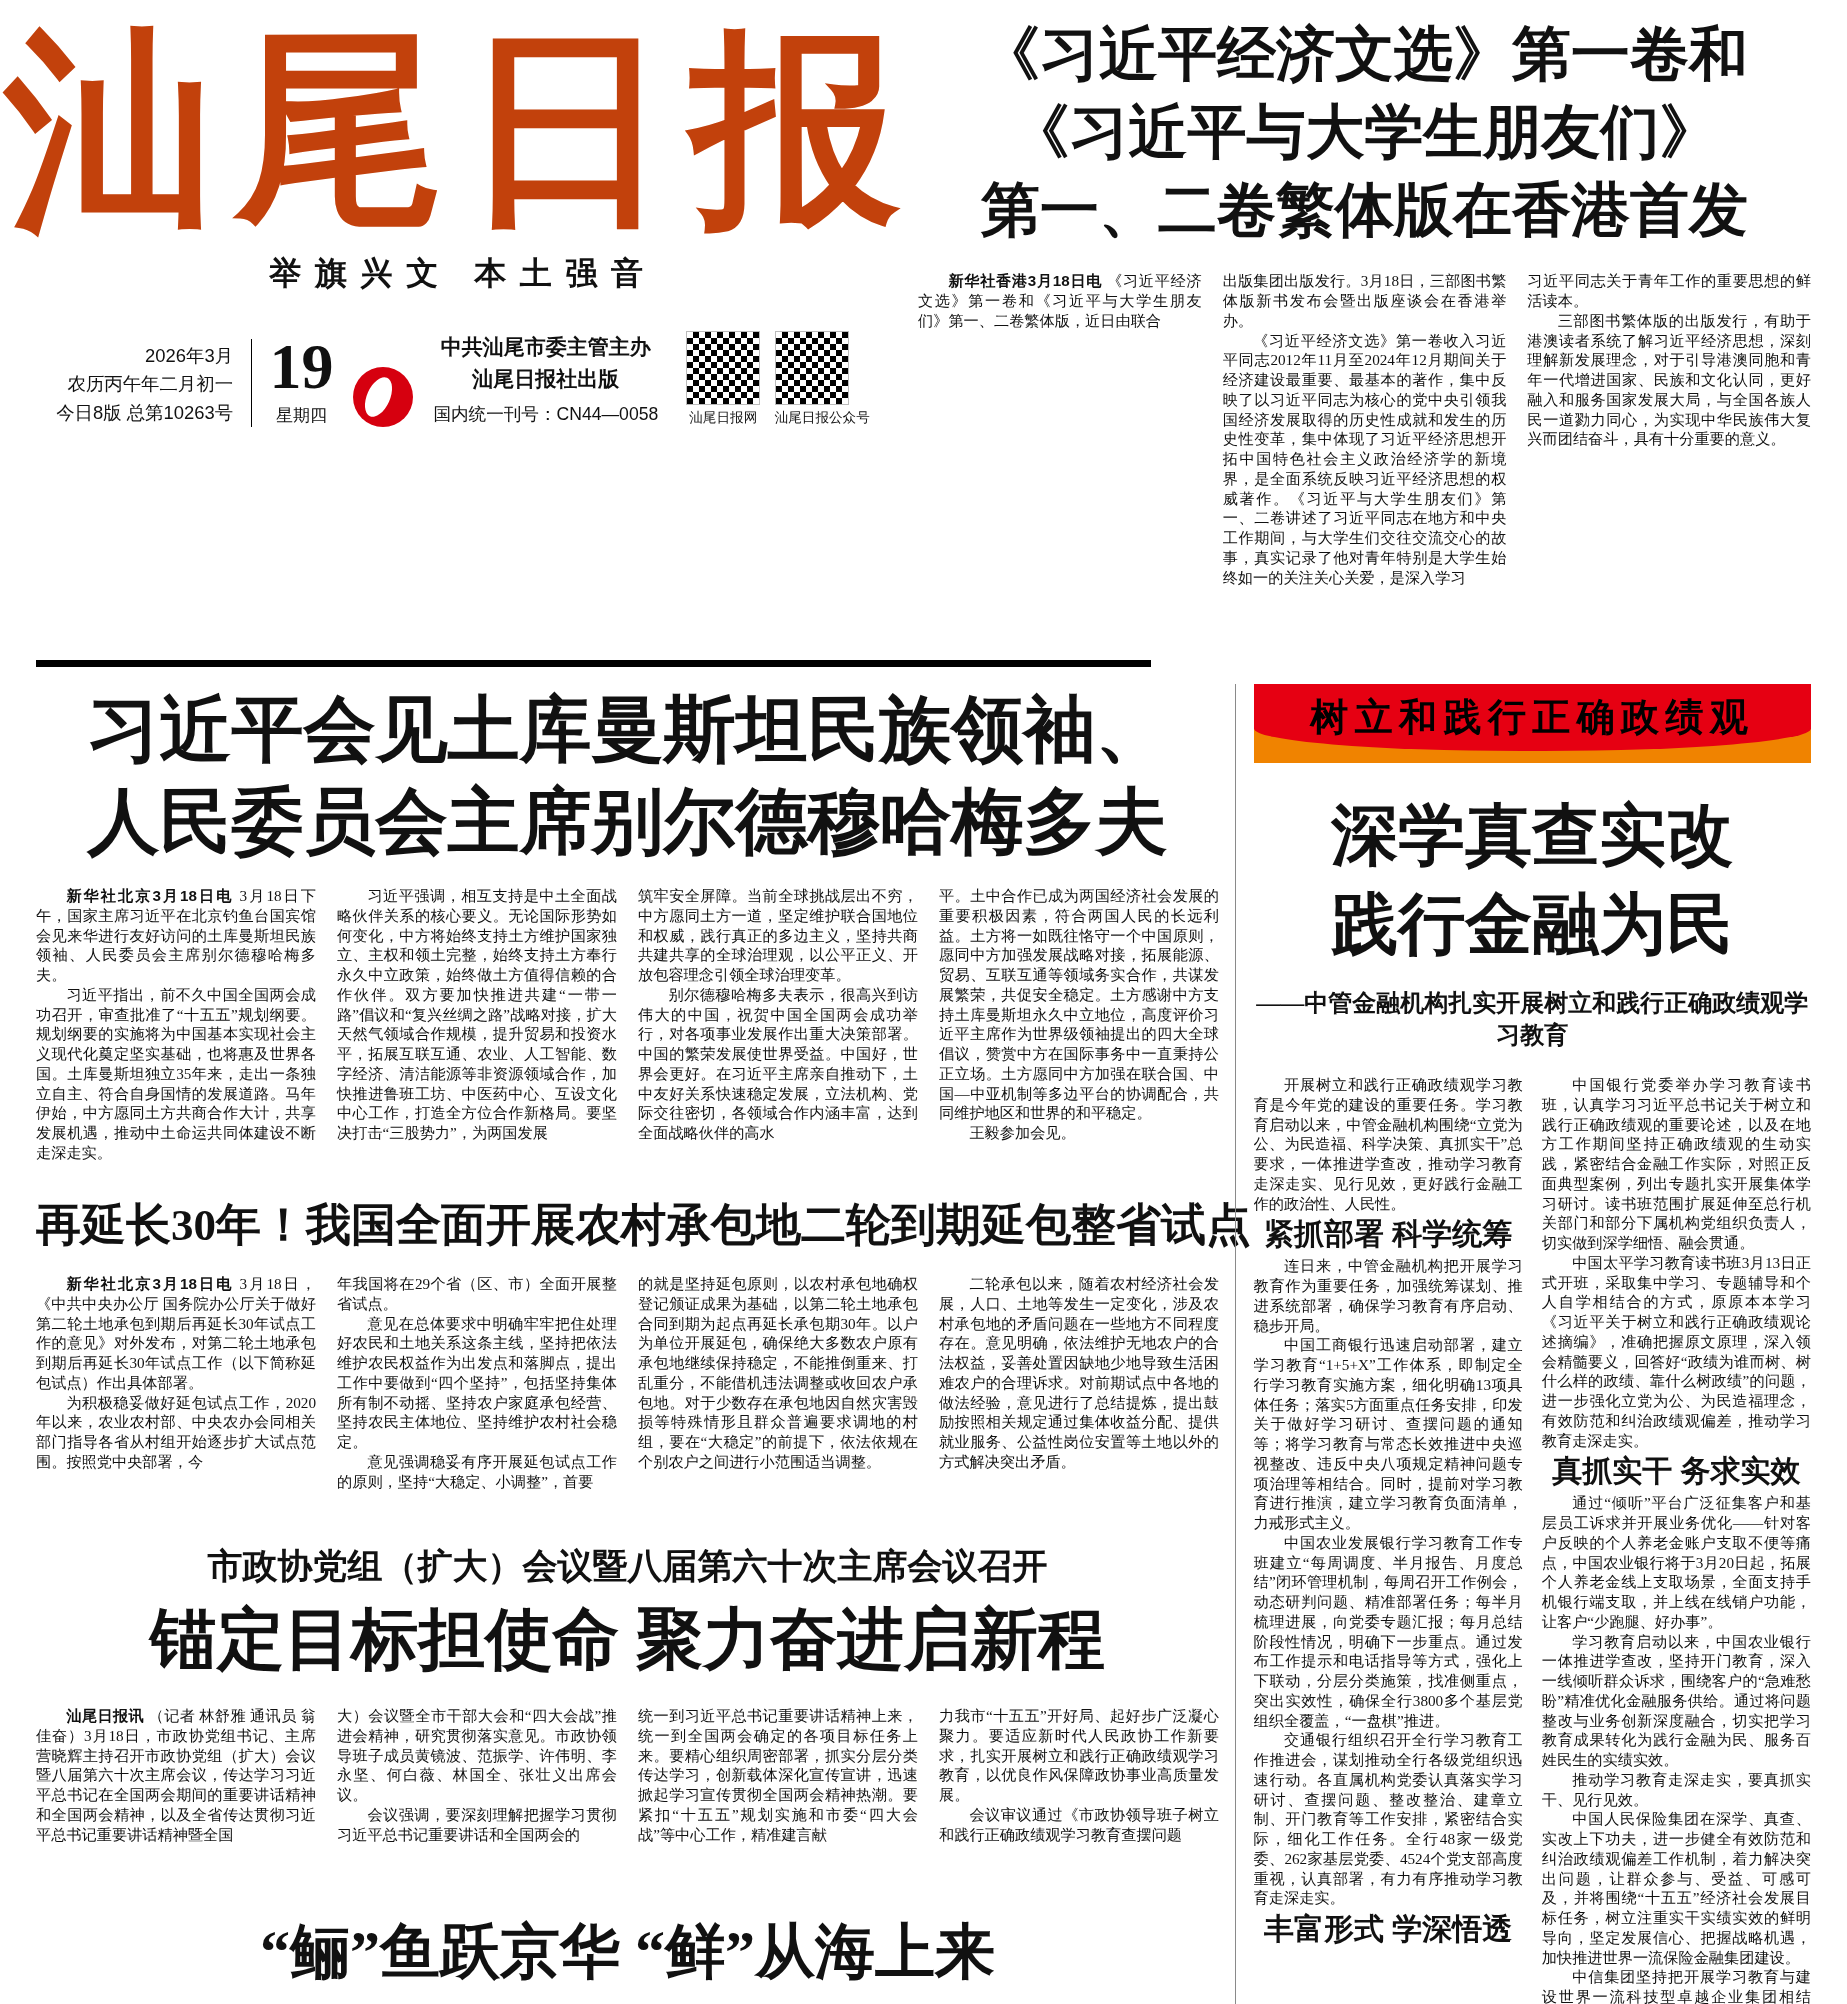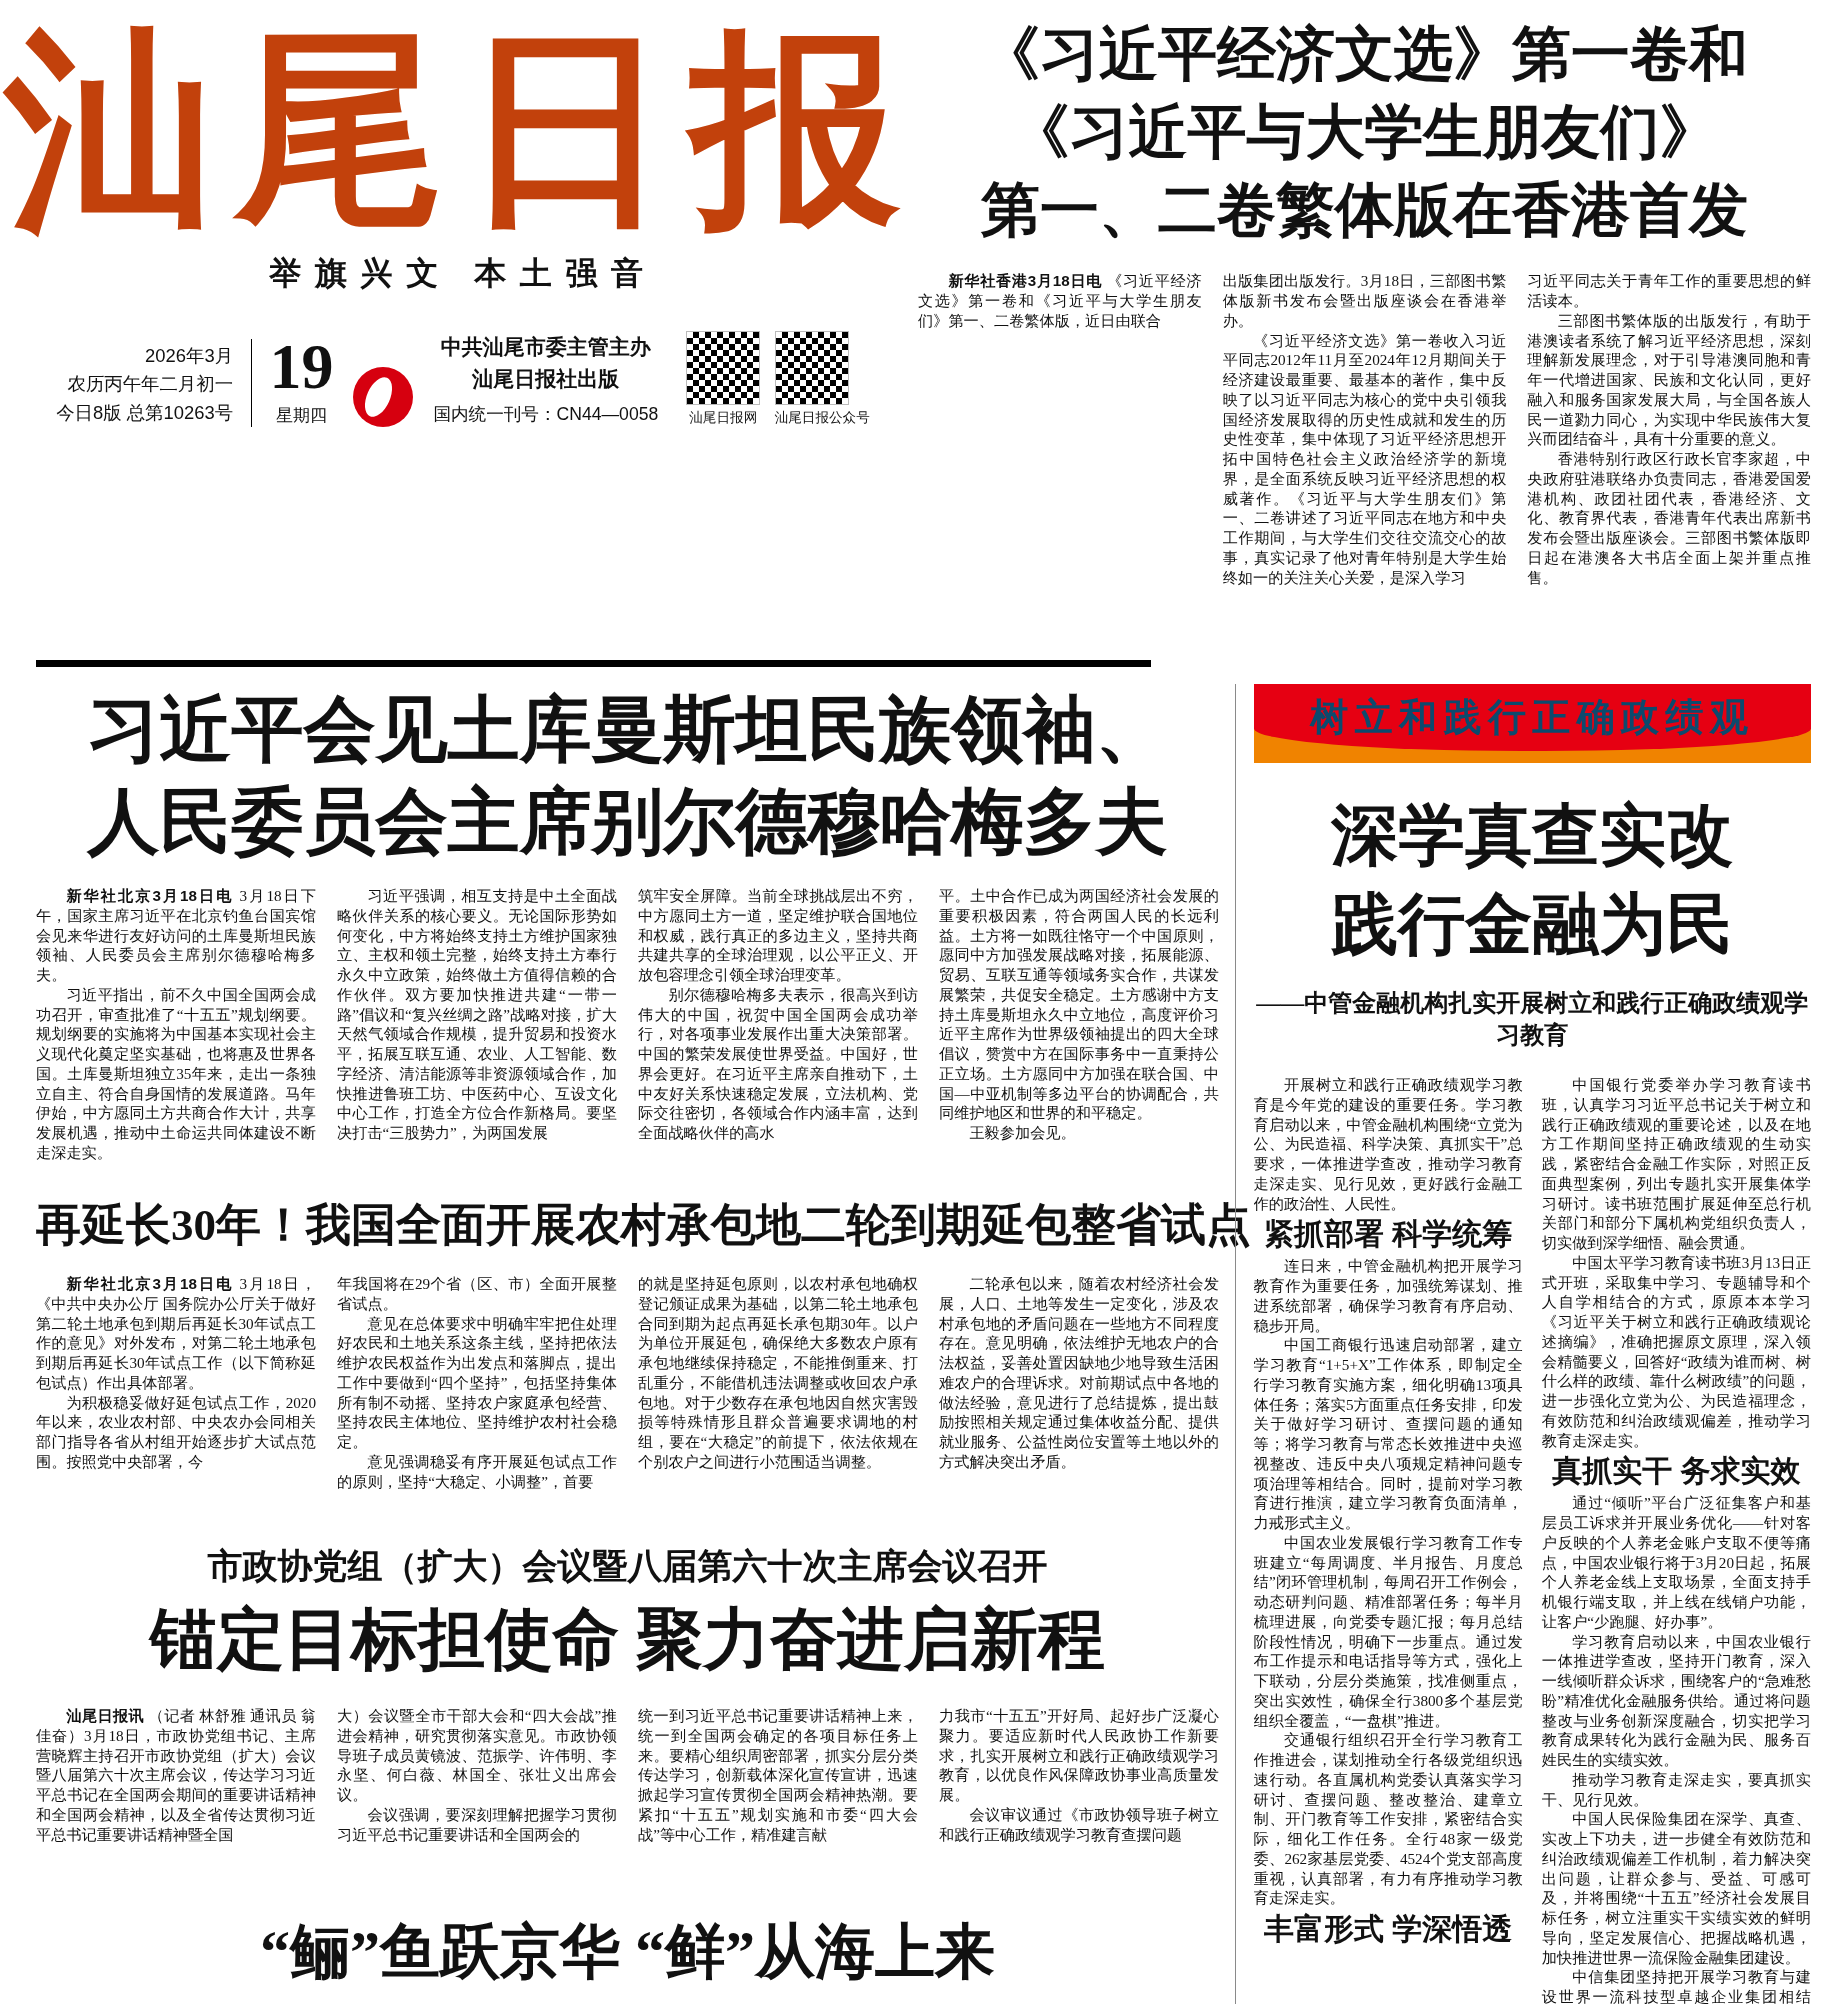--- a/index.html
+++ b/index.html
@@ -133,7 +133,6 @@
         <div class="col">
             <p class="para cont">习近平同志关于青年工作的重要思想的鲜活读本。</p>
             <p class="para">三部图书繁体版的出版发行，有助于港澳读者系统了解习近平经济思想，深刻理解新发展理念，对于引导港澳同胞和青年一代增进国家、民族和文化认同，更好融入和服务国家发展大局，与全国各族人民一道勠力同心，为实现中华民族伟大复兴而团结奋斗，具有十分重要的意义。</p>
-            <p class="para">香港特别行政区行政长官李家超，中央政府驻港联络办负责同志，香港爱国爱港机构、政团社团代表，香港经济、文化、教育界代表，香港青年代表出席新书发布会暨出版座谈会。三部图书繁体版即日起在港澳各大书店全面上架并重点推售。</p>
           </div>
       </div>
     </div>

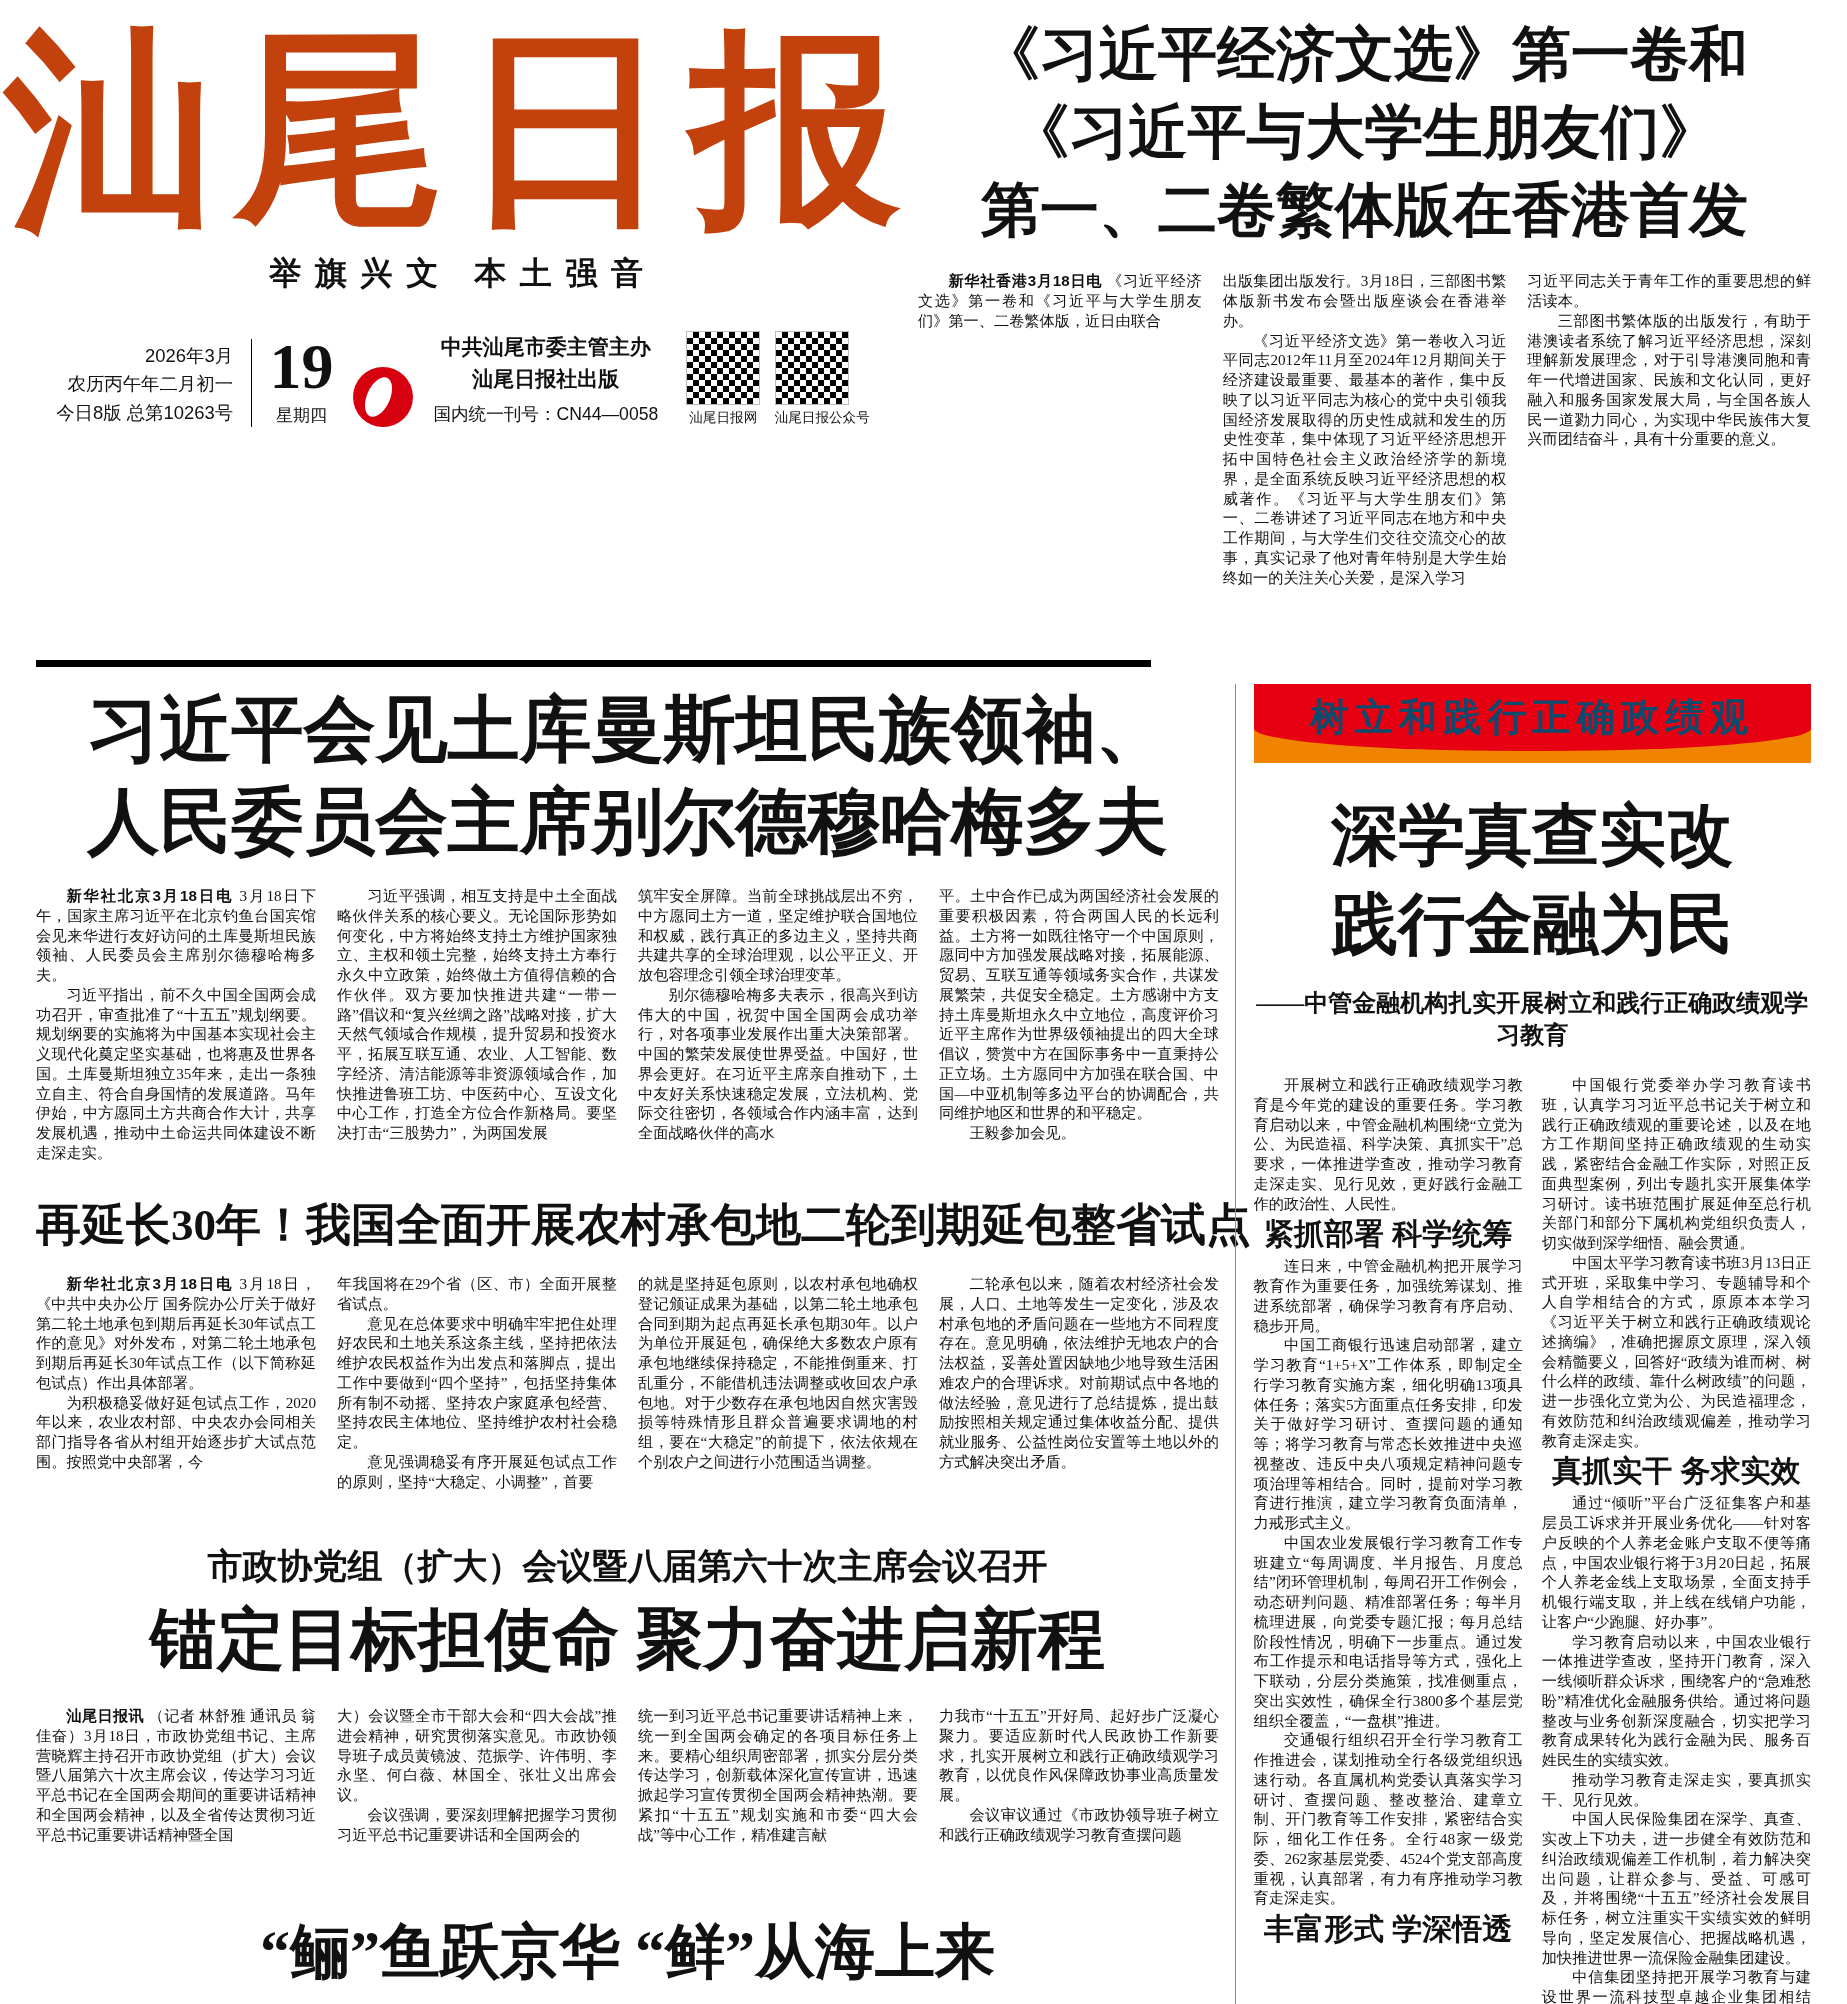--- a/index.html
+++ b/index.html
@@ -69,7 +69,7 @@
   .banner::before{content:"";position:absolute;inset:0 0 12px 0;background:#e60012;
                   border-radius:0 0 48% 48%/0 0 22.5px 22.5px;}
   .banner span{position:relative;z-index:1;display:block;text-align:center;line-height:67px;
-               color:#0c4a6e;font-size:38px;font-weight:bold;letter-spacing:6.4px;
+               color:#000000;font-size:38px;font-weight:bold;letter-spacing:6.4px;
                font-family:"Liberation Sans","DejaVu Sans",sans-serif;}
   .fin-head{margin:28px 0 0;text-align:center;font-weight:bold;font-size:67px;line-height:1.32;}
   .fin-sub{margin:19px 0 24px;text-align:center;font-weight:bold;font-size:24px;}

